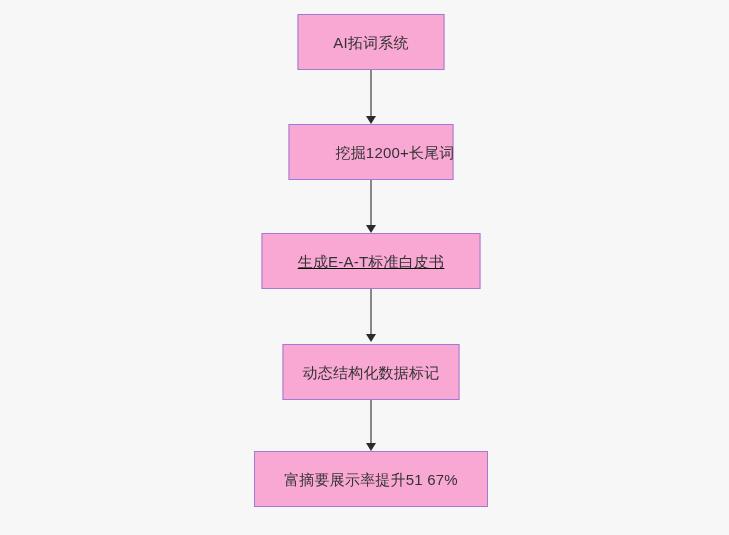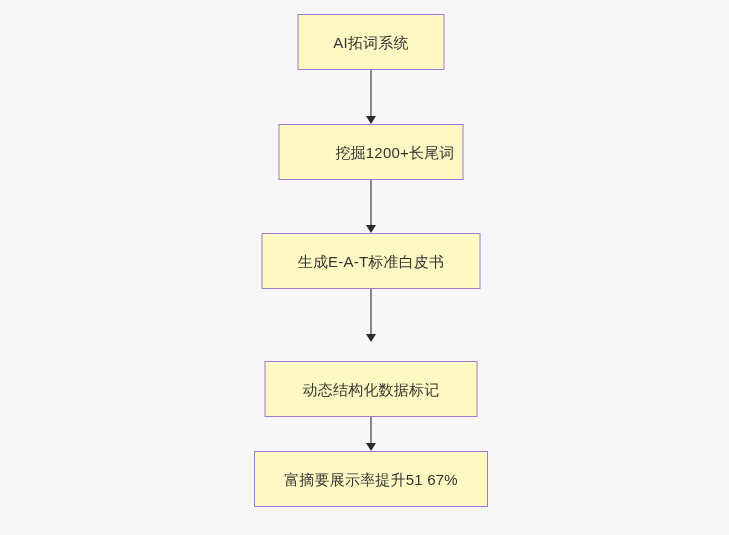--- a/index.html
+++ b/index.html
@@ -23,7 +23,7 @@
     position: absolute;
     box-sizing: border-box;
     height: 56px;
-    background: #fef9c3;
+    background: #f9a8d4;
     border: 1.6px solid #9f7ad6;
     display: flex;
     align-items: center;

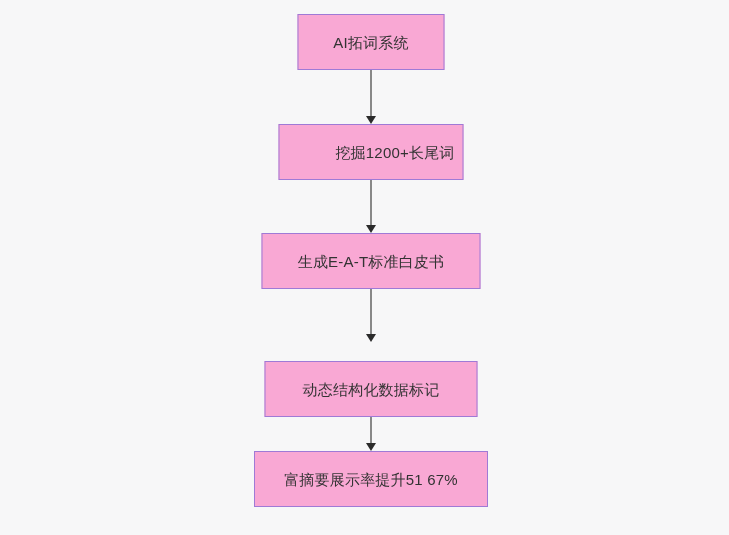--- a/index.html
+++ b/index.html
@@ -91,7 +91,7 @@
     <span class="node-label">AI拓词系统</span>
   </div>
 
-  <div class="node" style="left:371px; top:124px; width:185px;padding-left:48px;">
+  <div class="node" style="left:371px; top:124px; width:165px;padding-left:48px;">
     <span class="node-label">挖掘1200+长尾词</span>
   </div>
 

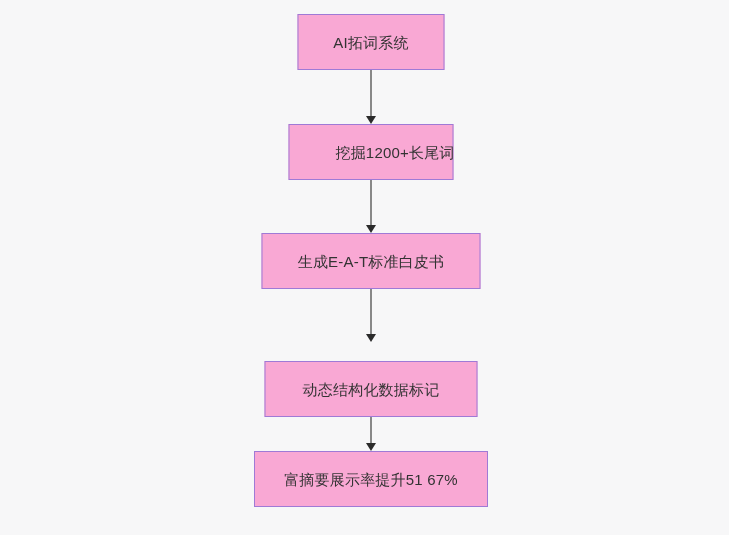--- a/index.html
+++ b/index.html
@@ -95,7 +95,7 @@
     <span class="node-label">挖掘1200+长尾词</span>
   </div>
 
-  <div class="node" style="left:371px; top:233px; width:219px;">
+  <div class="node" style="left:371px; top:233px; width:219px;text-decoration:underline;">
     <span class="node-label">生成E-A-T标准白皮书</span>
   </div>
 

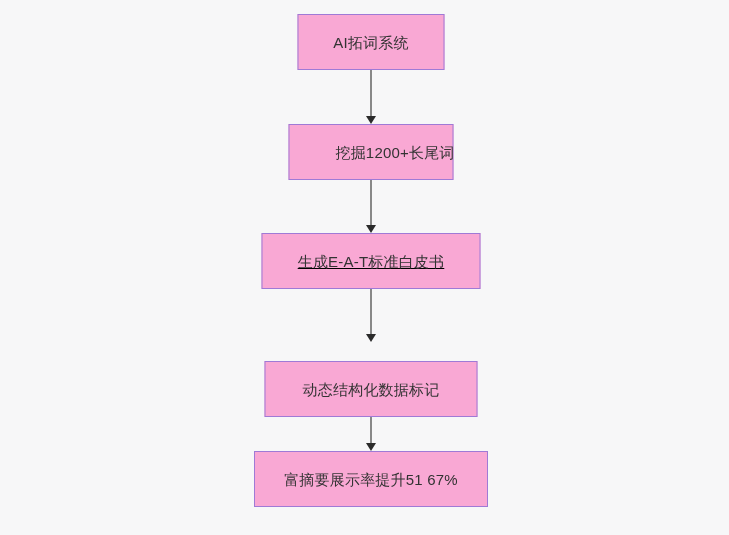--- a/index.html
+++ b/index.html
@@ -99,7 +99,7 @@
     <span class="node-label">生成E-A-T标准白皮书</span>
   </div>
 
-  <div class="node" style="left:371px; top:361px; width:213px;align-items:center;">
+  <div class="node" style="left:371px; top:344px; width:177px;align-items:center;">
     <span class="node-label">动态结构化数据标记</span>
   </div>
 

